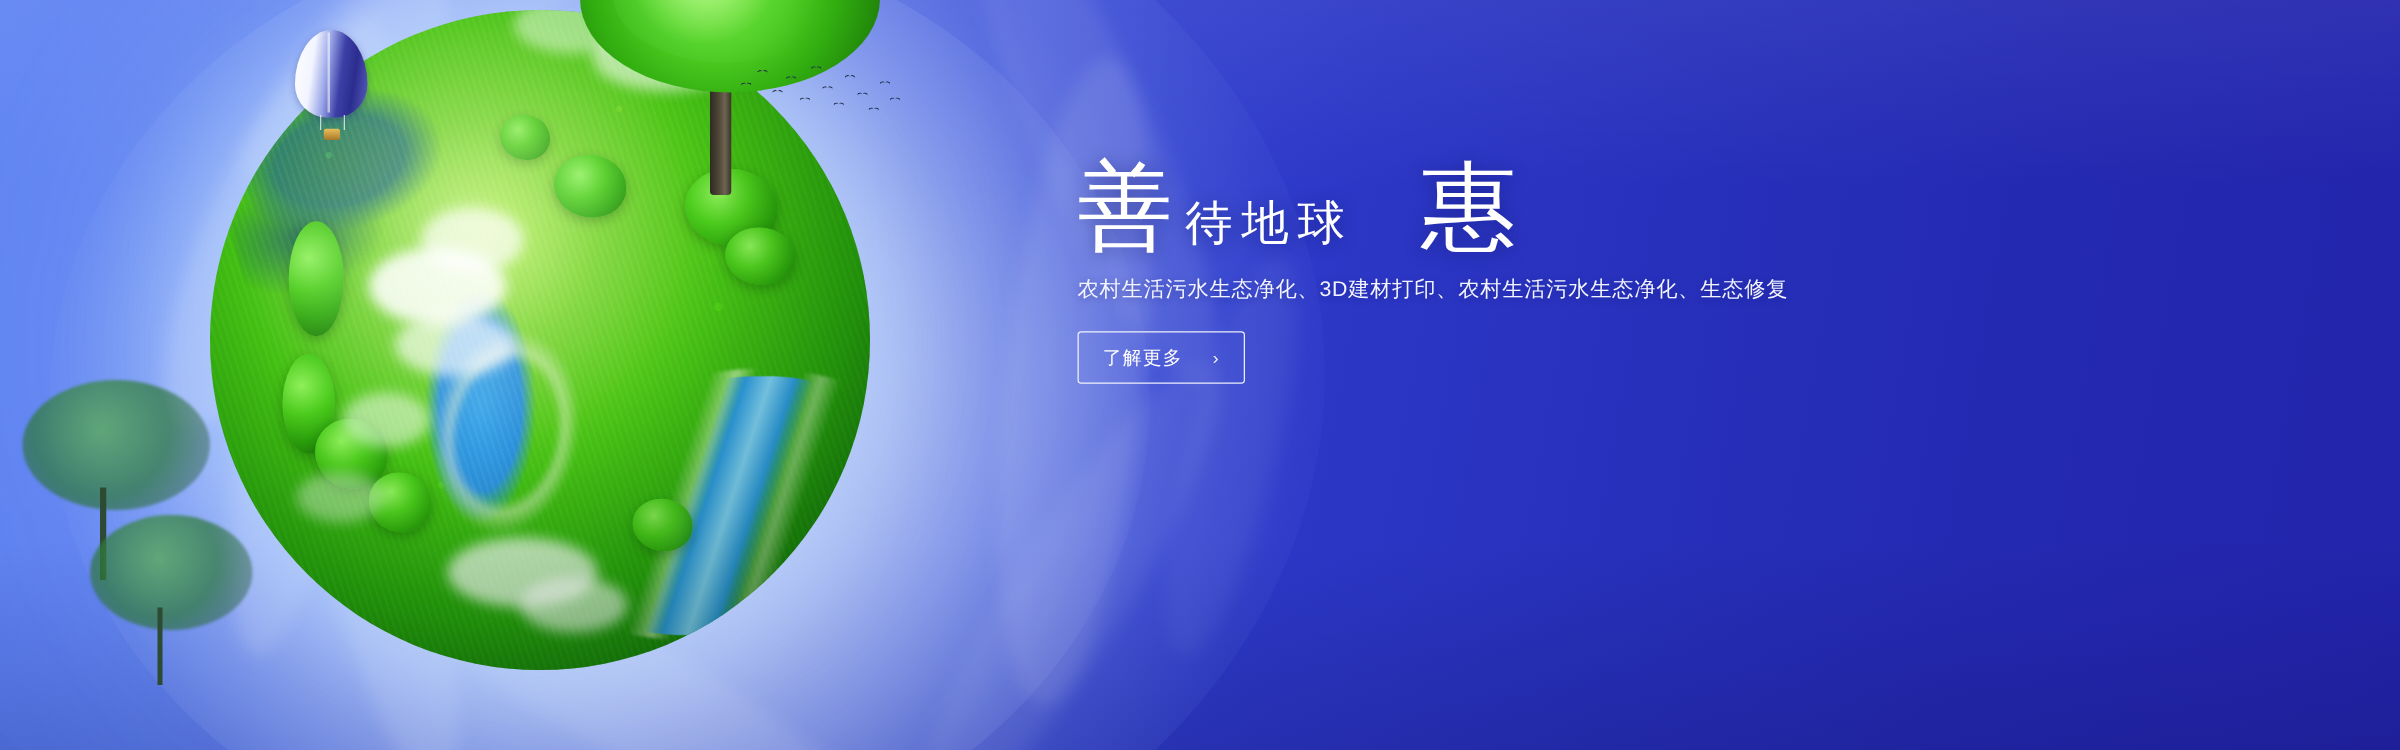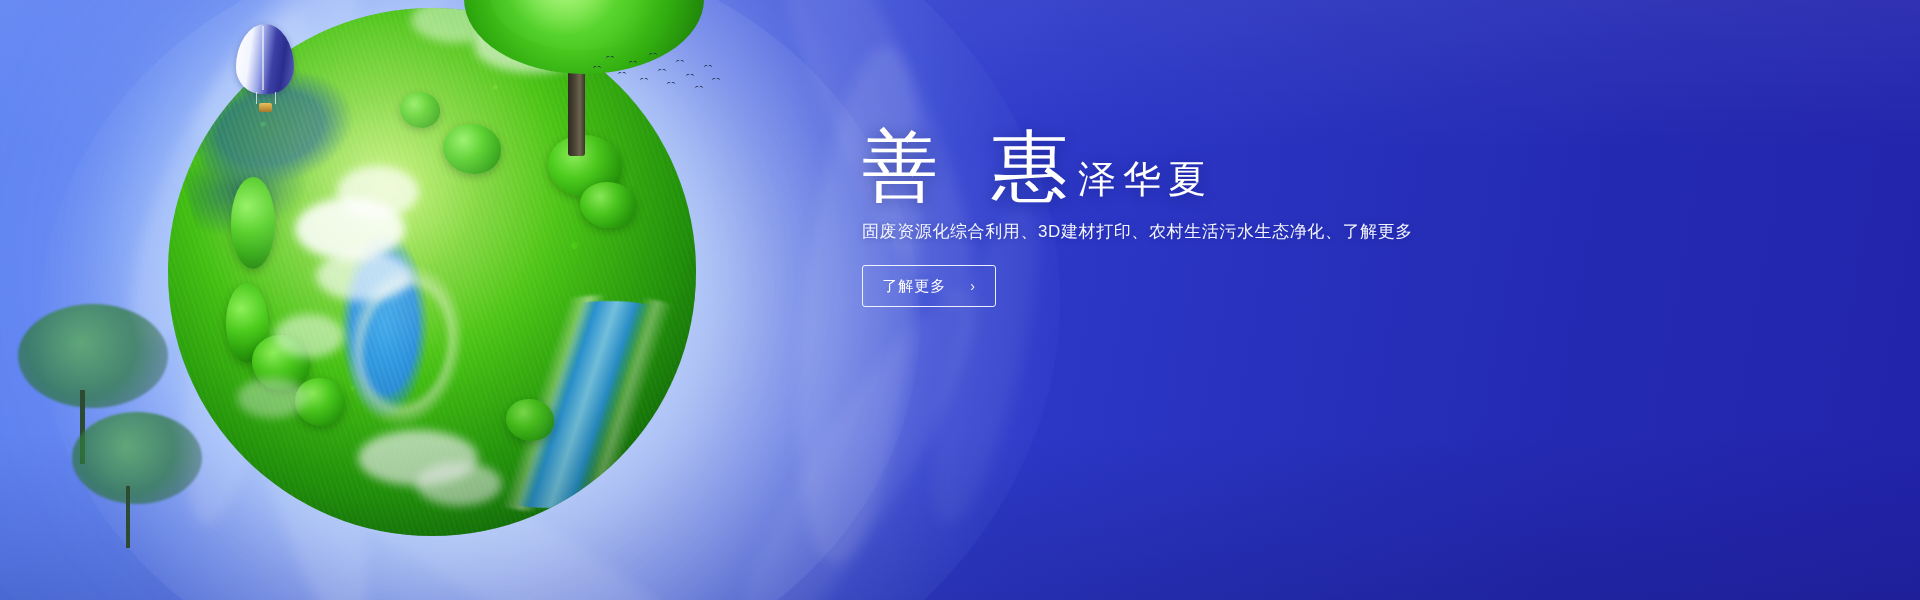--- a/index.html
+++ b/index.html
@@ -272,6 +272,7 @@
 
     <div class="headline">
       <span class="hl-big">善</span>
+      <span class="hl-small">待地球</span>
       <span class="hl-gap"></span>
       <span class="hl-big">惠</span>
       <span class="hl-small">泽华夏</span>

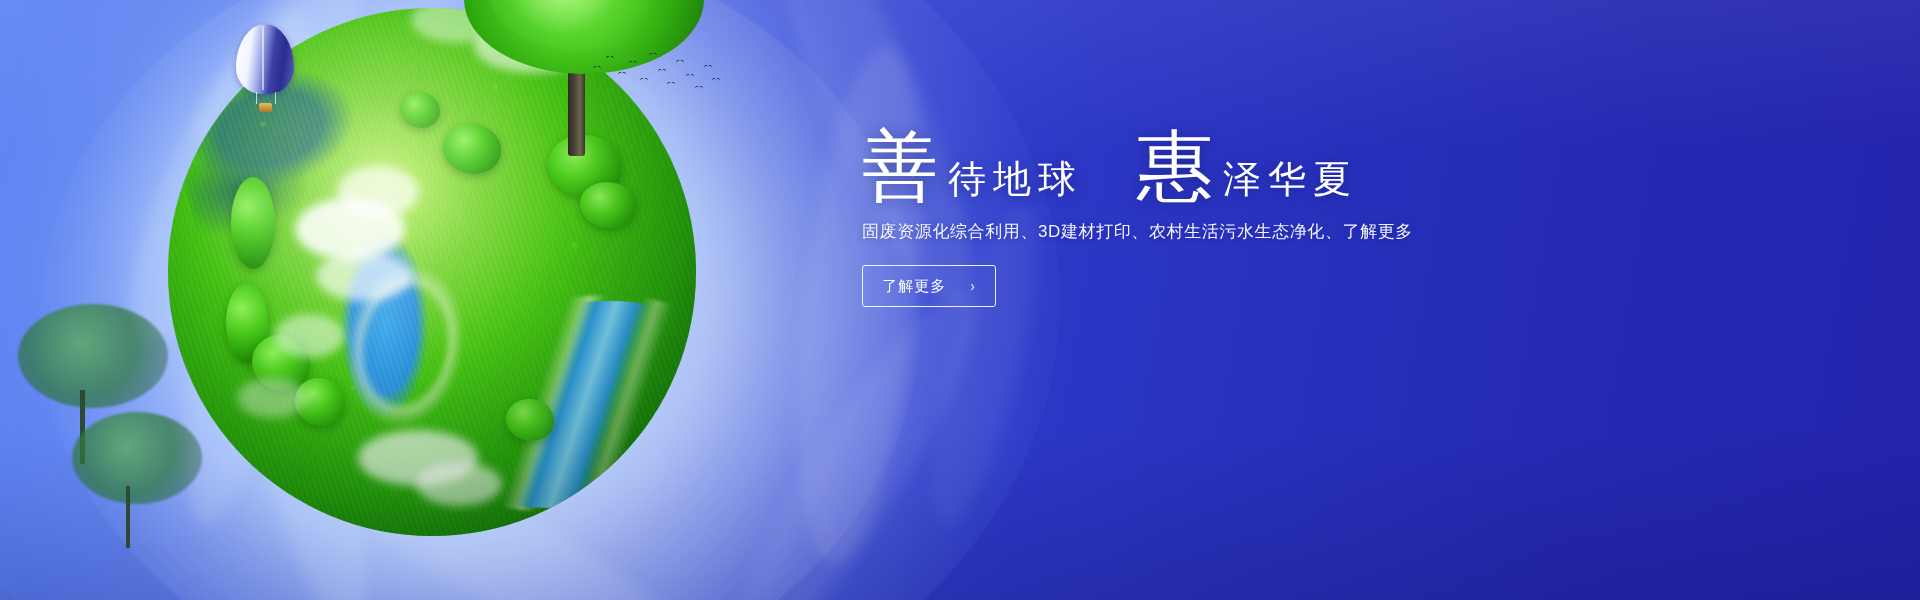--- a/index.html
+++ b/index.html
@@ -275,7 +275,6 @@
       <span class="hl-small">待地球</span>
       <span class="hl-gap"></span>
       <span class="hl-big">惠</span>
-      <span class="hl-small">泽华夏</span>
     </div>
 
 

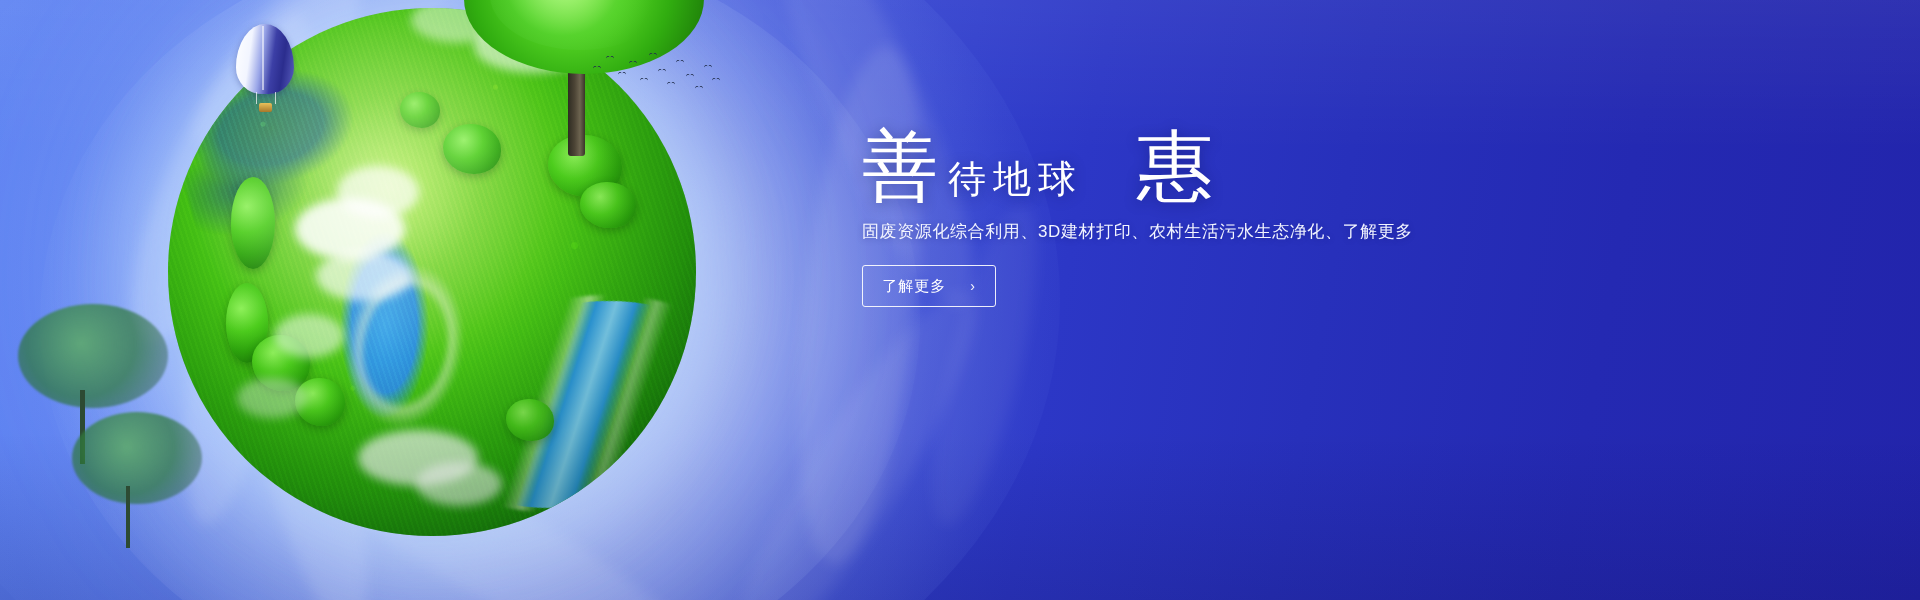--- a/index.html
+++ b/index.html
@@ -278,7 +278,7 @@
     </div>
 
 
-    <div class="desc">固废资源化综合利用、3D建材打印、农村生活污水生态净化、了解更多</div>
+    <div class="desc">农村生活污水生态净化、3D建材打印、农村生活污水生态净化、生态修复</div>
 
     <button class="cta">
       <span>了解更多</span>

